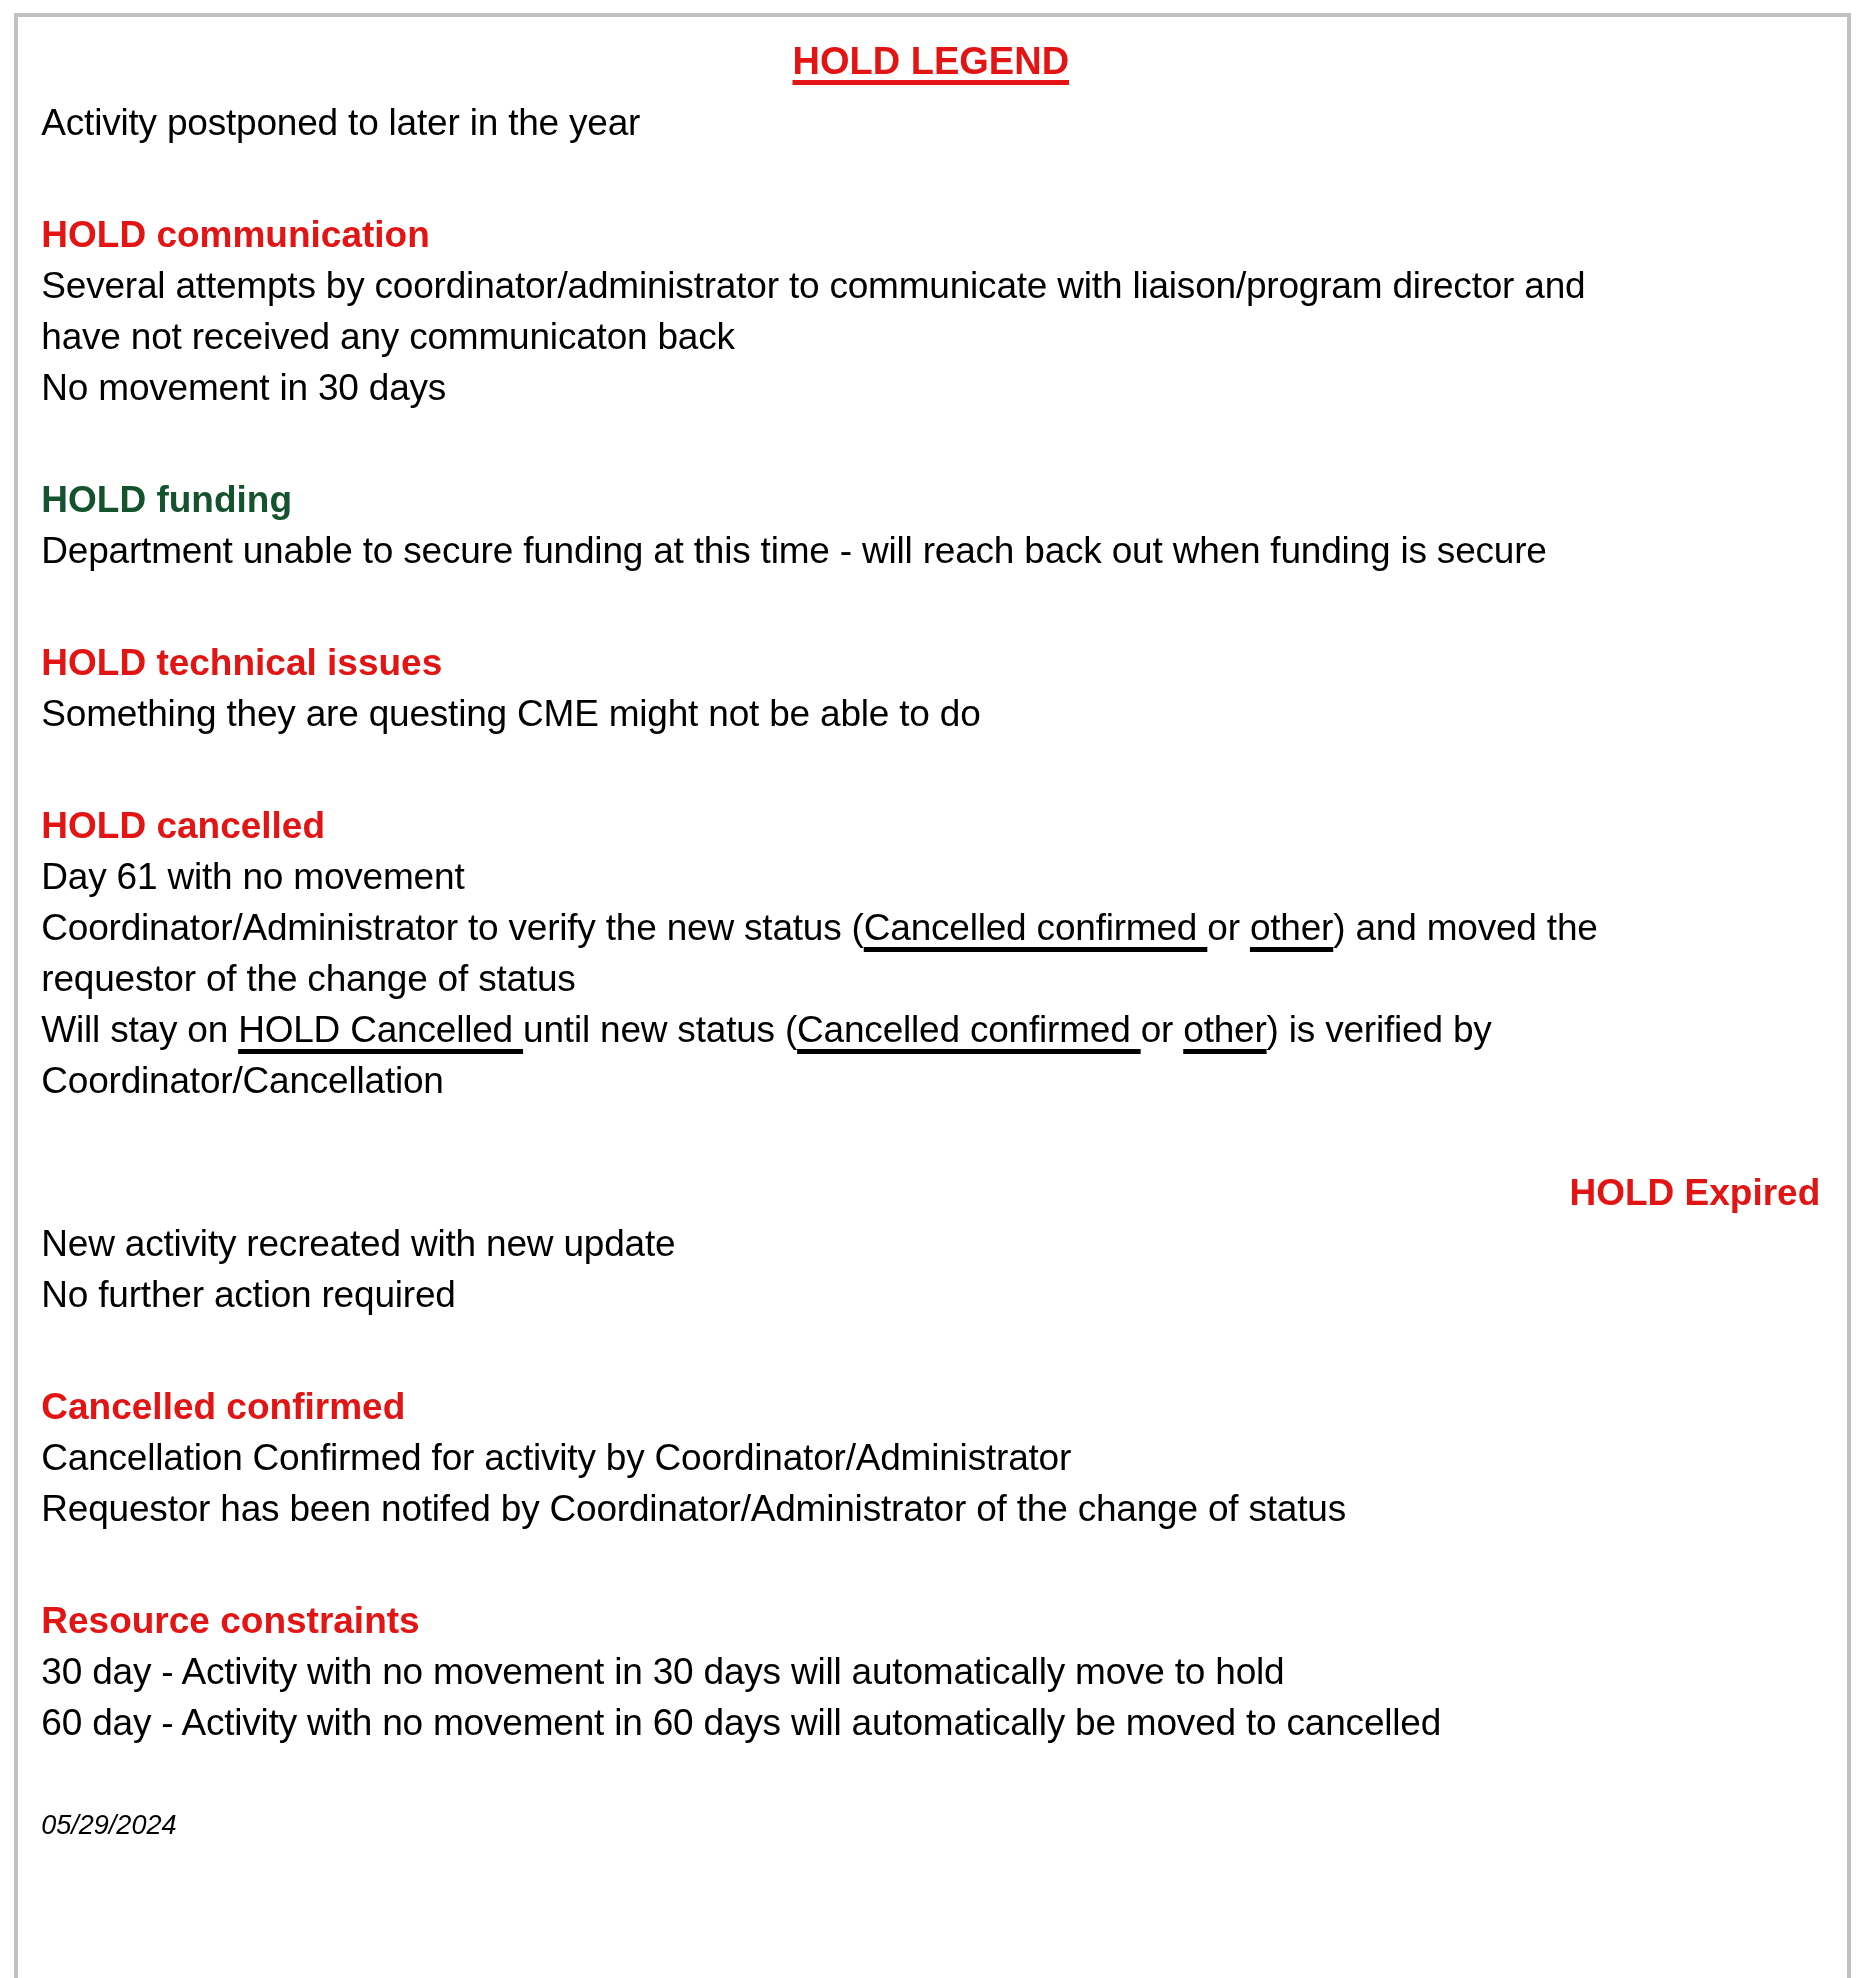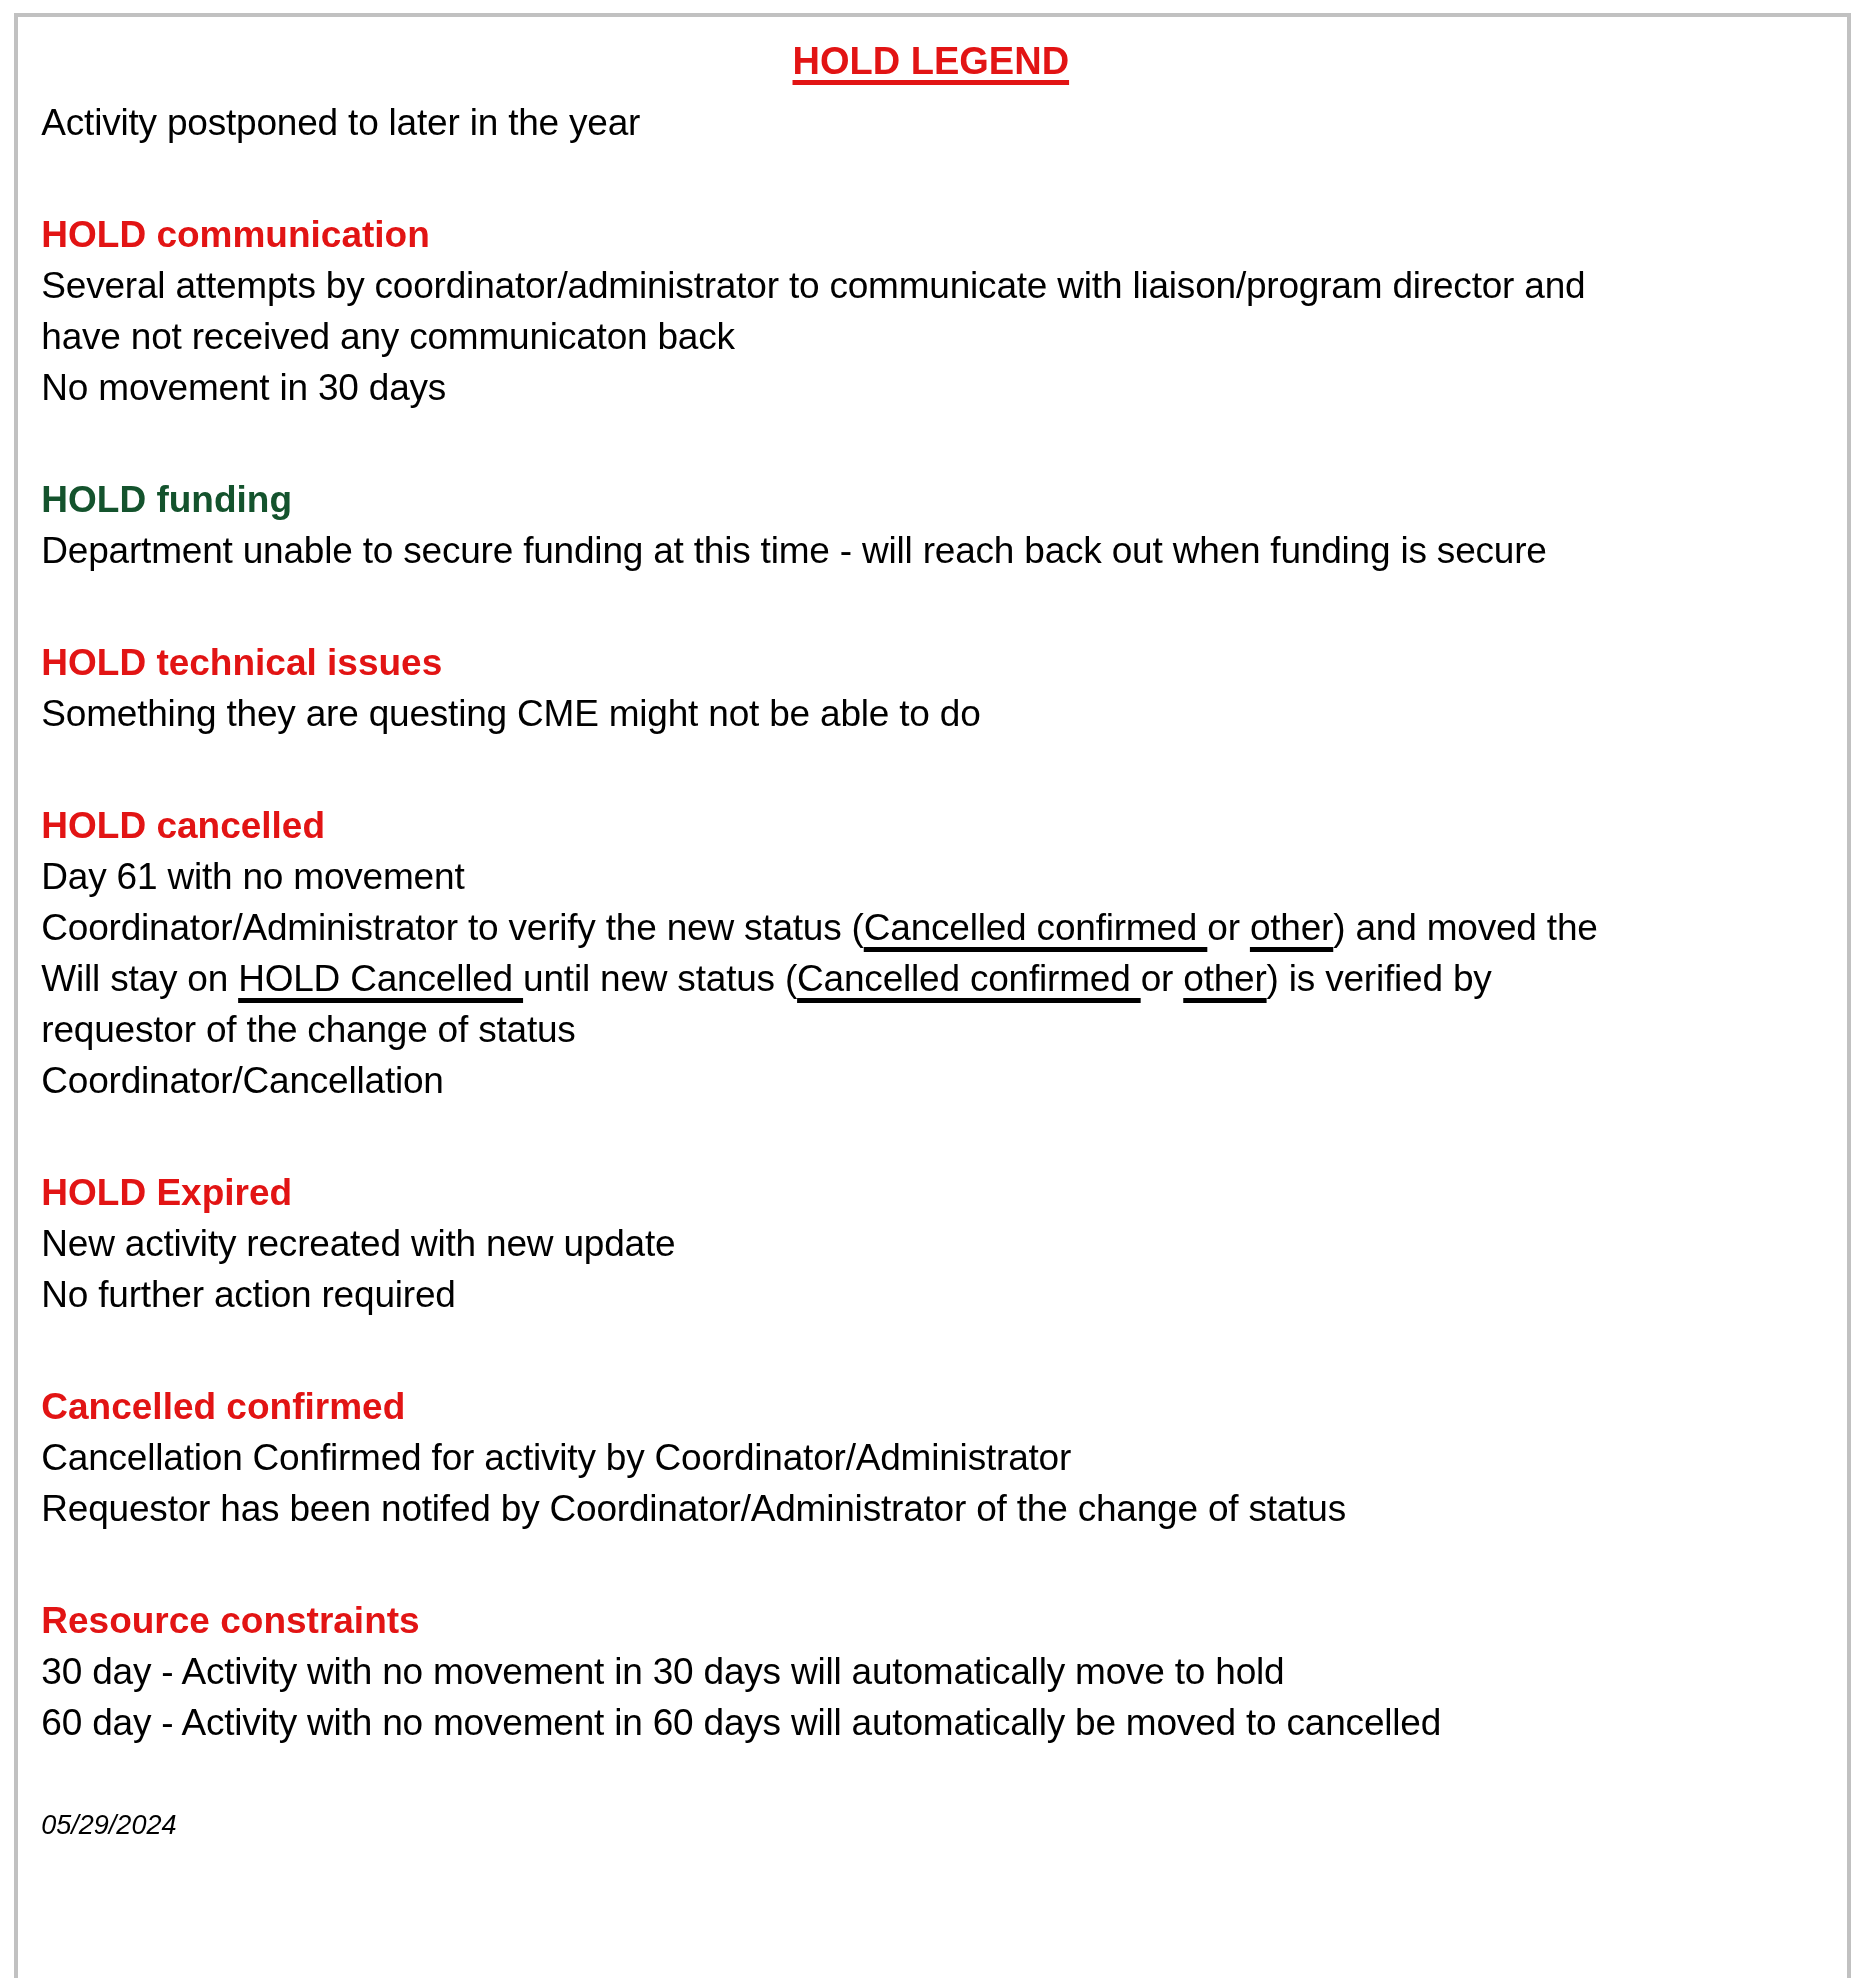--- a/index.html
+++ b/index.html
@@ -100,8 +100,8 @@
         <h2 class="heading" style="color: rgb(226, 20, 20);">HOLD cancelled</h2>
         <p class="line"><span>Day 61 with no movement</span></p>
         <p class="line"><span>Coordinator/Administrator to verify the new status (</span><span class="u">Cancelled confirmed </span><span>or </span><span class="u">other</span><span>) and moved the</span></p>
+        <p class="line"><span>requestor of the change of status</span></p>
         <p class="line"><span>Will stay on </span><span class="u">HOLD Cancelled </span><span>until new status (</span><span class="u">Cancelled confirmed </span><span>or </span><span class="u">other</span><span>) is verified by</span></p>
-        <p class="line"><span>requestor of the change of status</span></p>
         <p class="line"><span>Coordinator/Cancellation</span></p>
       </section>
       <section class="section">

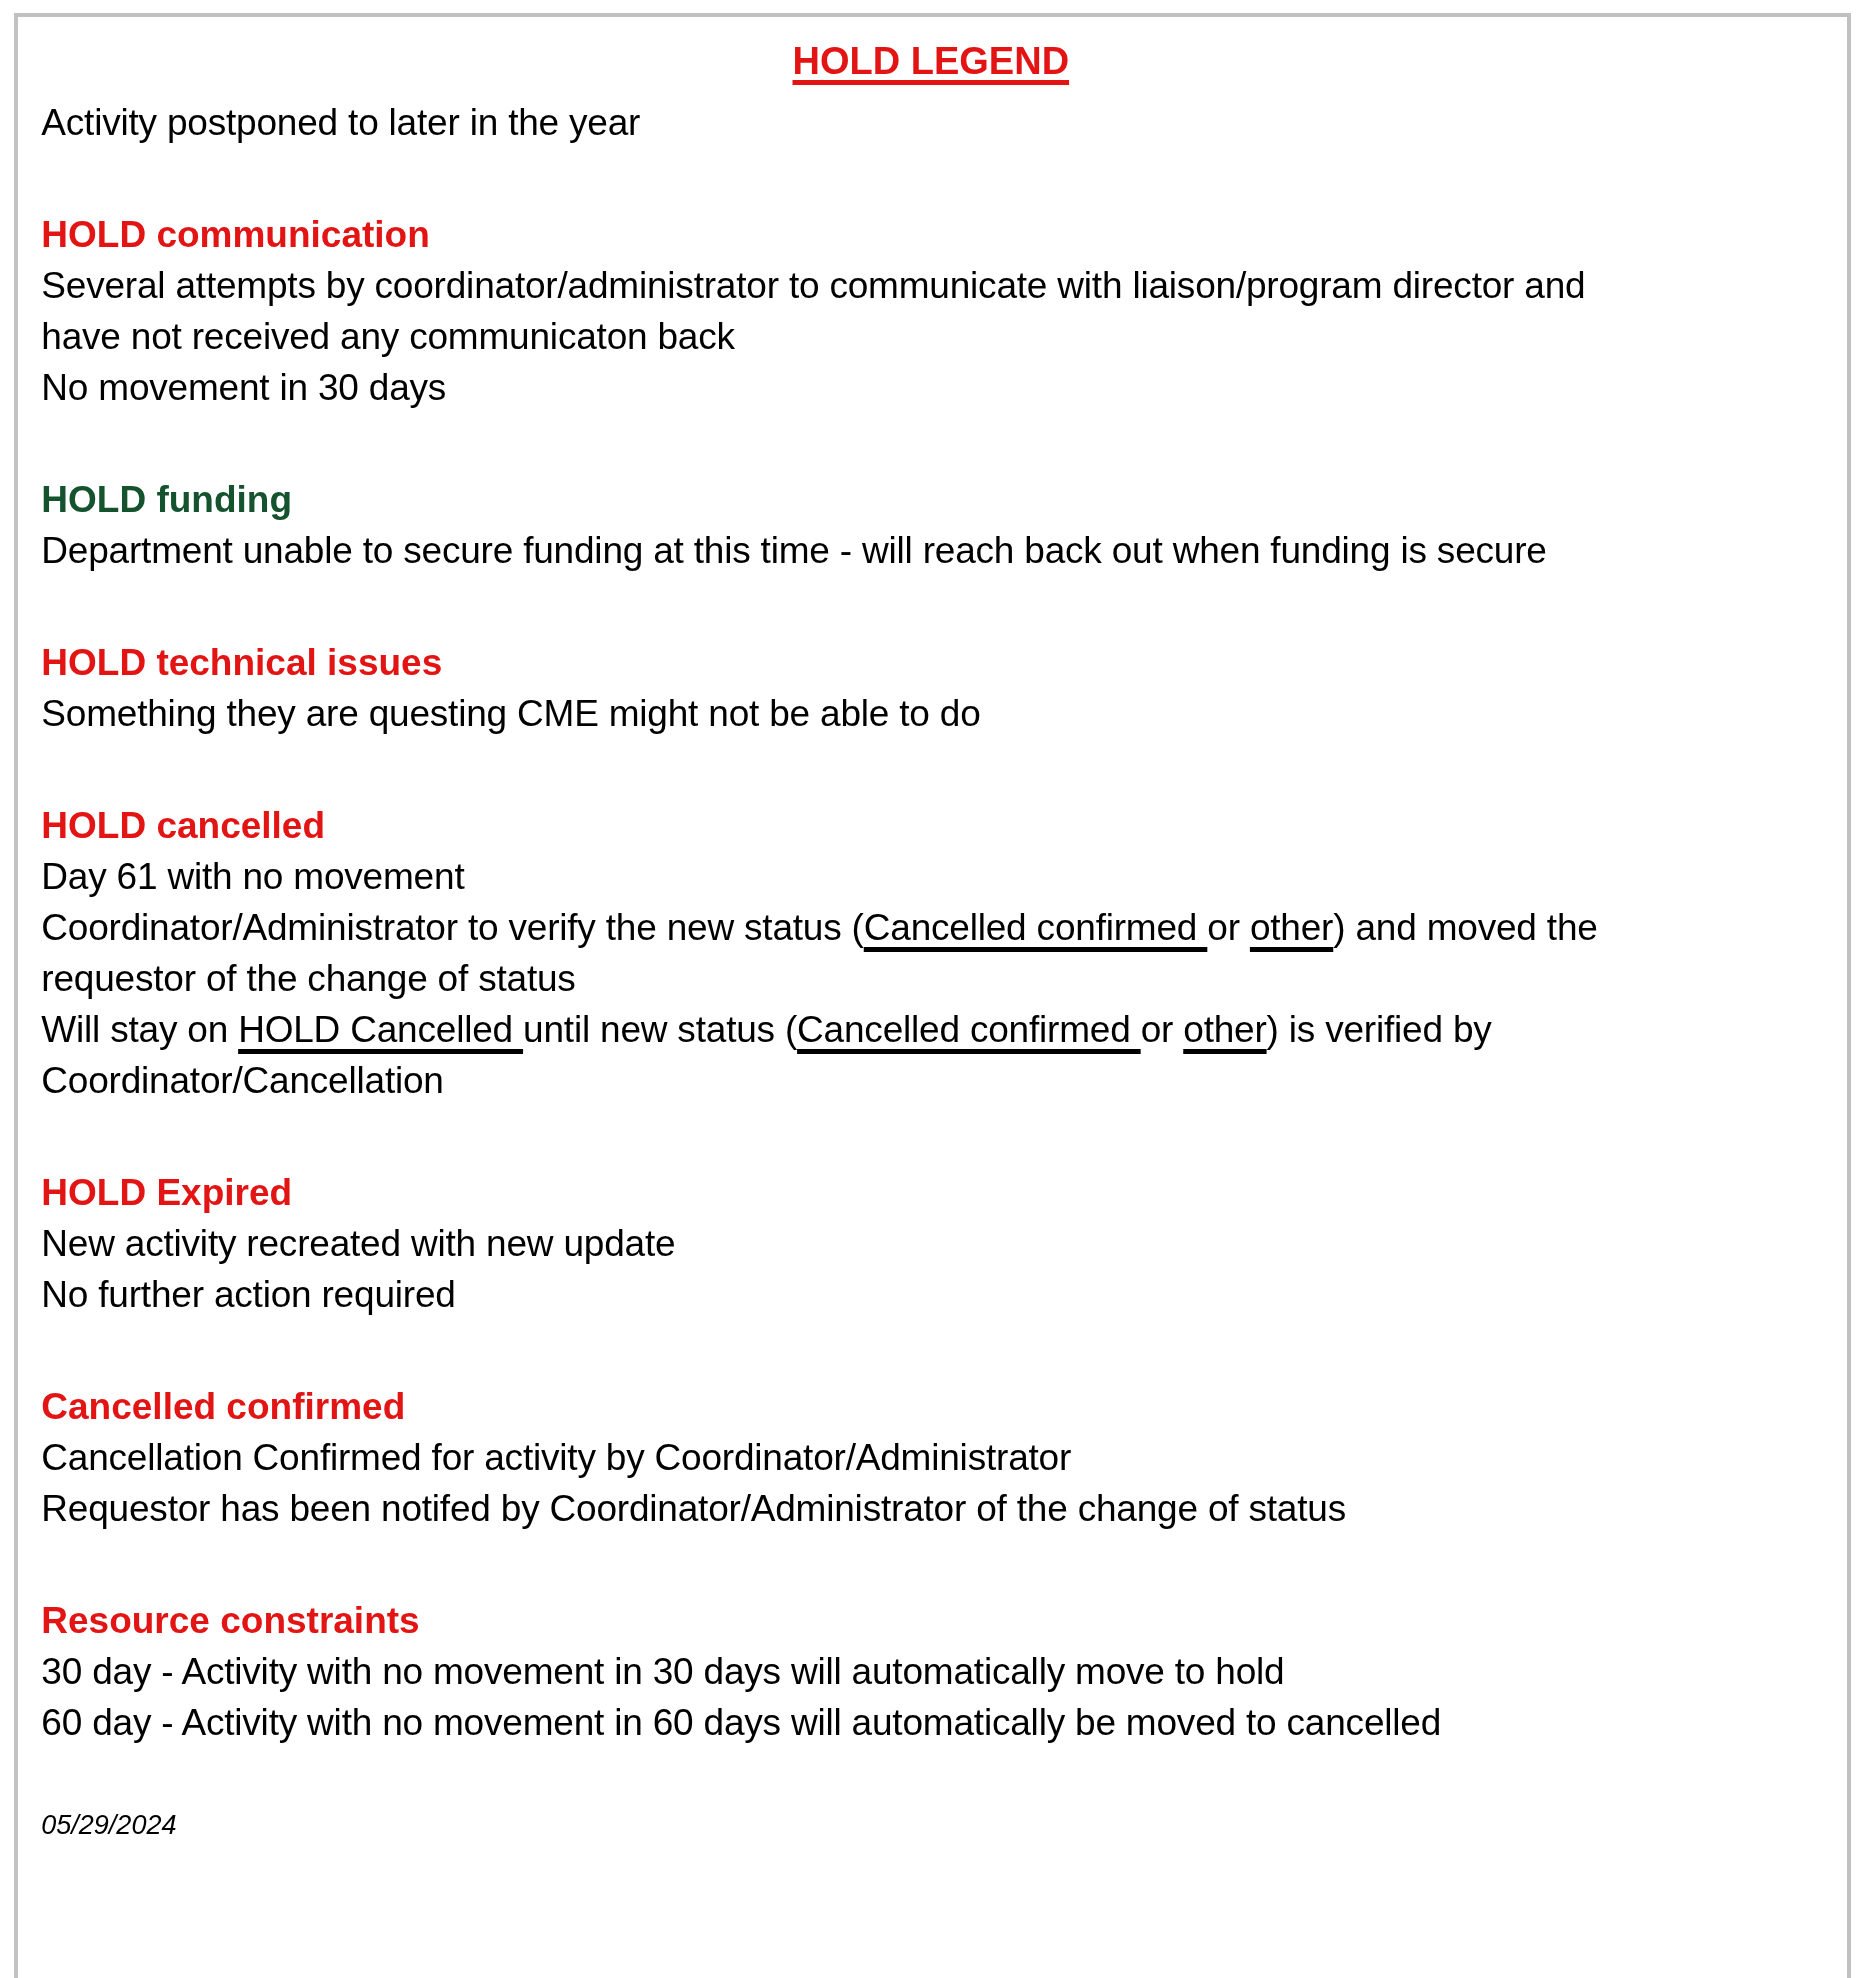--- a/index.html
+++ b/index.html
@@ -105,7 +105,7 @@
         <p class="line"><span>Coordinator/Cancellation</span></p>
       </section>
       <section class="section">
-        <h2 class="heading" style="color: rgb(226, 20, 20);">HOLD Expired</h2>
+        <h2 class="heading" style="color: rgb(226, 20, 20); text-align: right;">HOLD Expired</h2>
         <p class="line"><span>New activity recreated with new update</span></p>
         <p class="line"><span>No further action required</span></p>
       </section>

